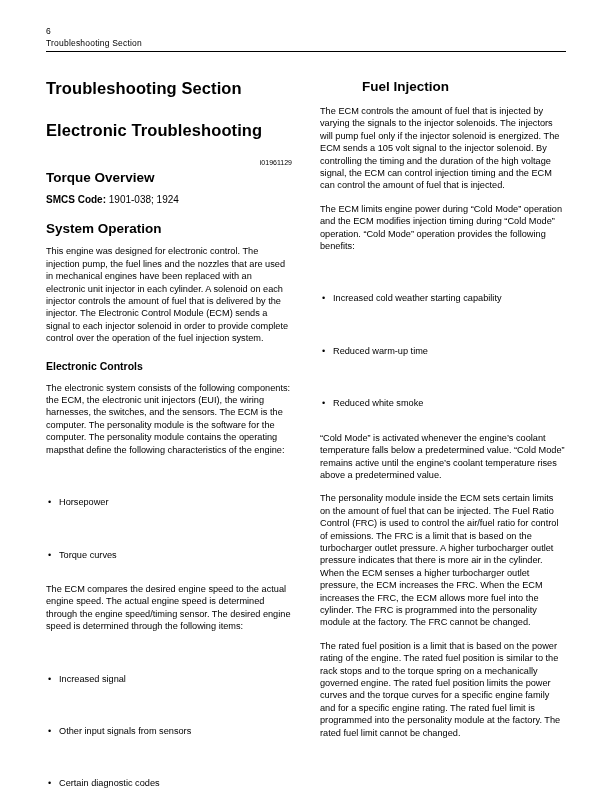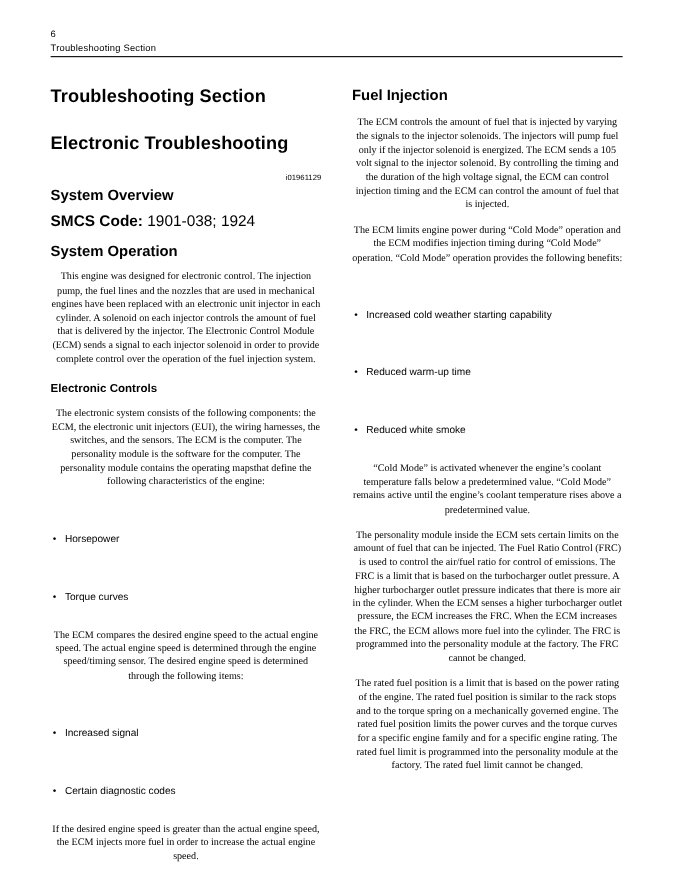--- a/index.html
+++ b/index.html
@@ -121,7 +121,7 @@
     line-height: 12.4px;
   }
   .gap-after-list { height: 11px; }
-  .col-right h2.doc-h2 { margin-bottom: 10px; }
+  .col-right h2.doc-h2 { margin-bottom: 10px; margin-left: 42px; }
 </style>
 </head>
 <body>

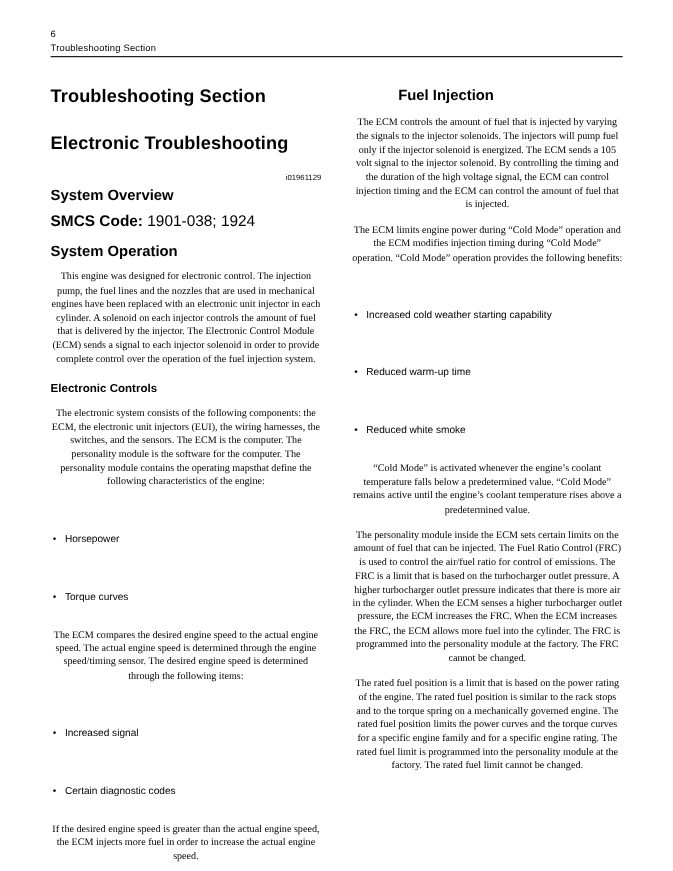--- a/index.html
+++ b/index.html
@@ -89,8 +89,7 @@
     font-size: 9.2px;
     line-height: 12.4px;
     margin: 0 0 11px 0;
-    text-align: center;
-    font-family: Liberation Serif, serif;
+    text-align: left;
   }
   .smcs {
     font-size: 14px;

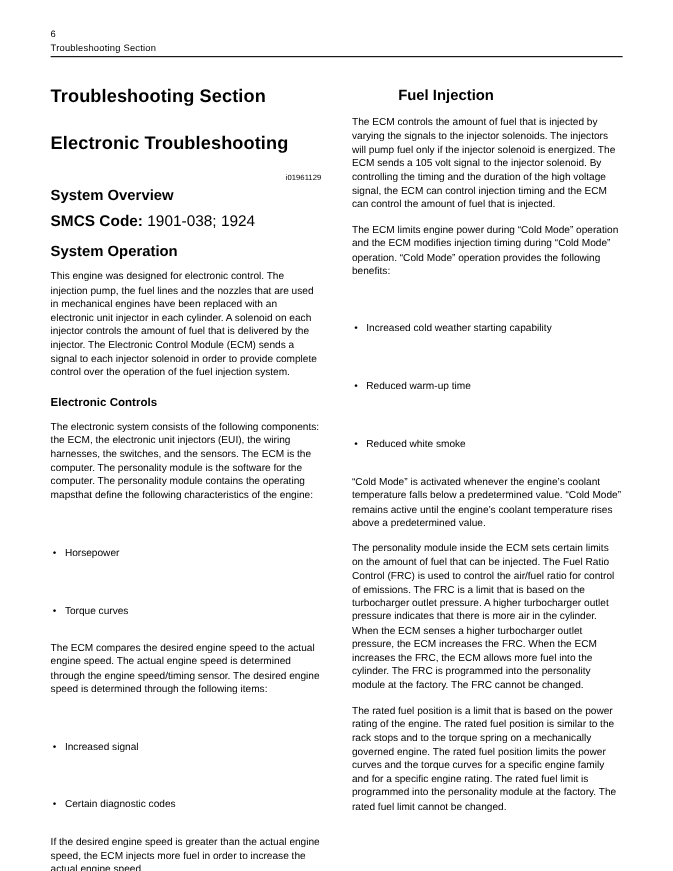--- a/index.html
+++ b/index.html
@@ -143,7 +143,7 @@
 
       <div class="ref-code">i01961129</div>
 
-      <h2 class="doc-h2">System Overview</h2>
+      <h2 class="doc-h2">Torque Overview</h2>
 
       <p class="smcs"><b>SMCS Code:</b> <span>1901-038; 1924</span></p>
 

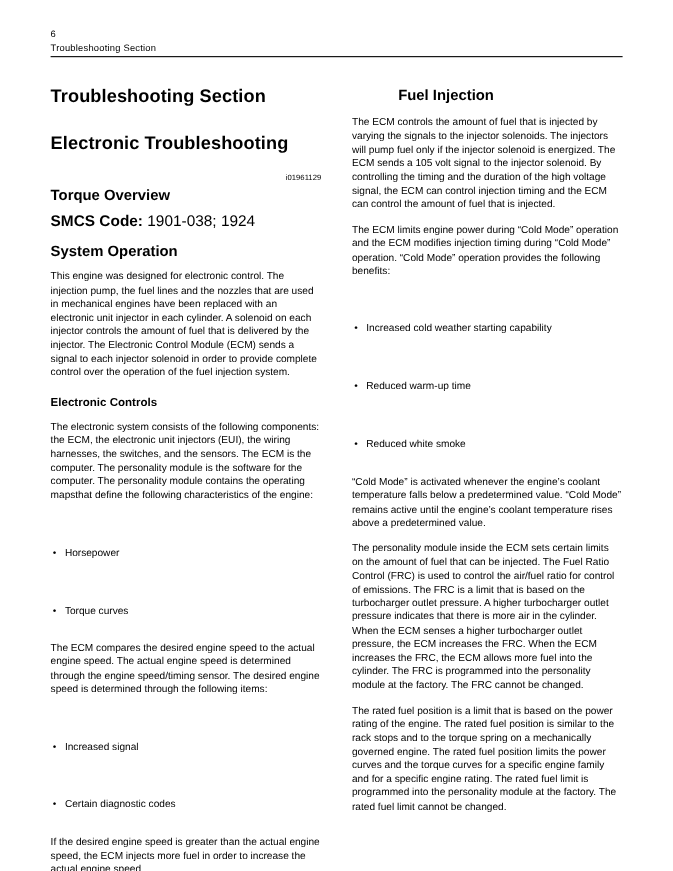--- a/index.html
+++ b/index.html
@@ -92,7 +92,7 @@
     text-align: left;
   }
   .smcs {
-    font-size: 14px;
+    font-size: 10px;
     line-height: 12.4px;
     margin: 0 0 14px 0;
   }

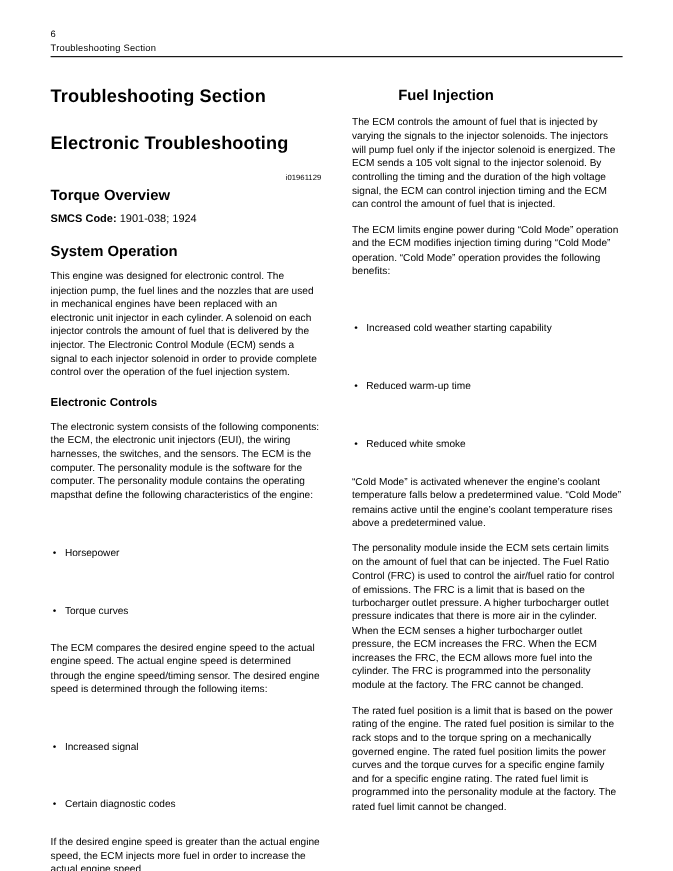--- a/index.html
+++ b/index.html
@@ -166,6 +166,7 @@
 
       <ul class="bullets">
         <li>Increased signal</li>
+        <li>Other input signals from sensors</li>
         <li>Certain diagnostic codes</li>
       </ul>
       <div class="gap-after-list"></div>

